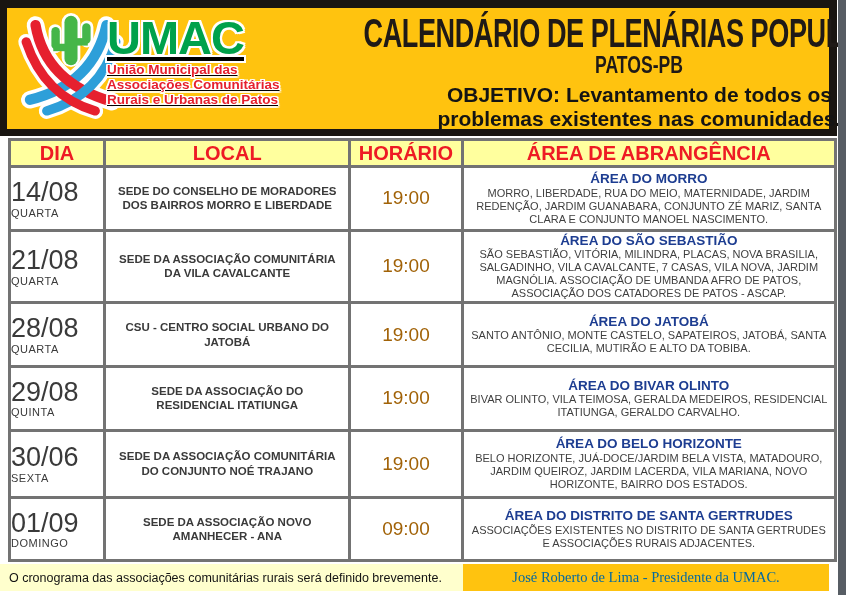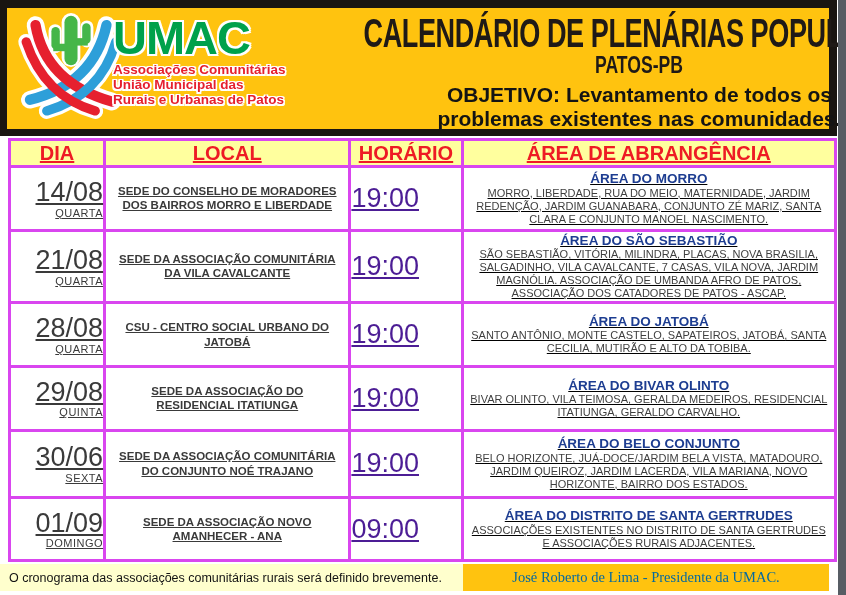--- a/index.html
+++ b/index.html
@@ -19,7 +19,7 @@
   }
   .logo { position:relative; width:296px; height:100%; flex:0 0 auto; }
   .logo svg { position:absolute; left:8px; top:2px; }
-  .logo-text { position:absolute; left:106px; top:6px; }
+  .logo-text { position:absolute; left:100px; top:6px;text-decoration:underline; }
   .logo-acronym {
     font-size:47px; font-weight:bold; color:#00a14b; letter-spacing:-1px; line-height:1;
     text-shadow:-2px 0 0 #fff, 2px 0 0 #fff, 0 -2px 0 #fff, 0 2px 0 #fff,

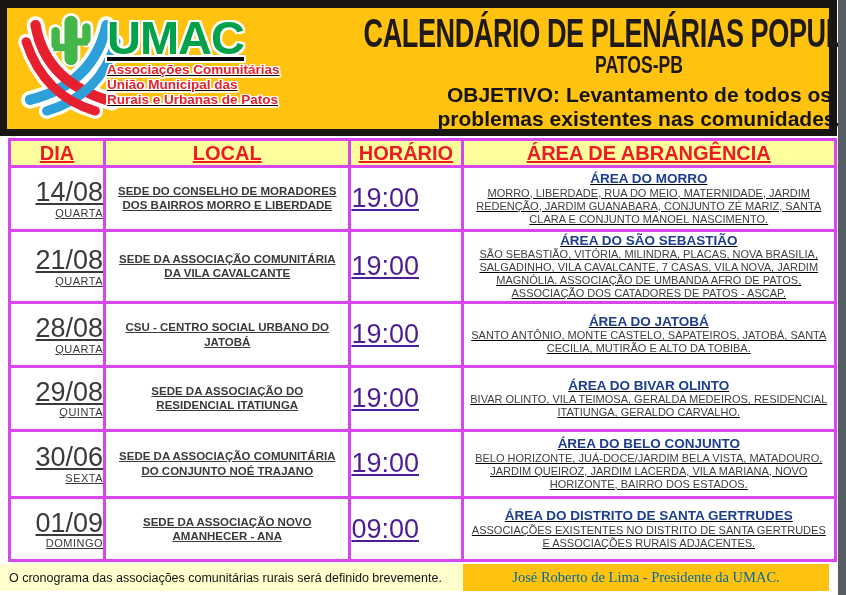--- a/index.html
+++ b/index.html
@@ -101,8 +101,8 @@
         <div class="logo-text">
           <div class="logo-acronym">UMAC</div>
           <div class="logo-sub">
+            <div>União Municipal das</div>
             <div>Associações Comunitárias</div>
-            <div>União Municipal das</div>
             <div>Rurais e Urbanas de Patos</div>
           </div>
         </div>

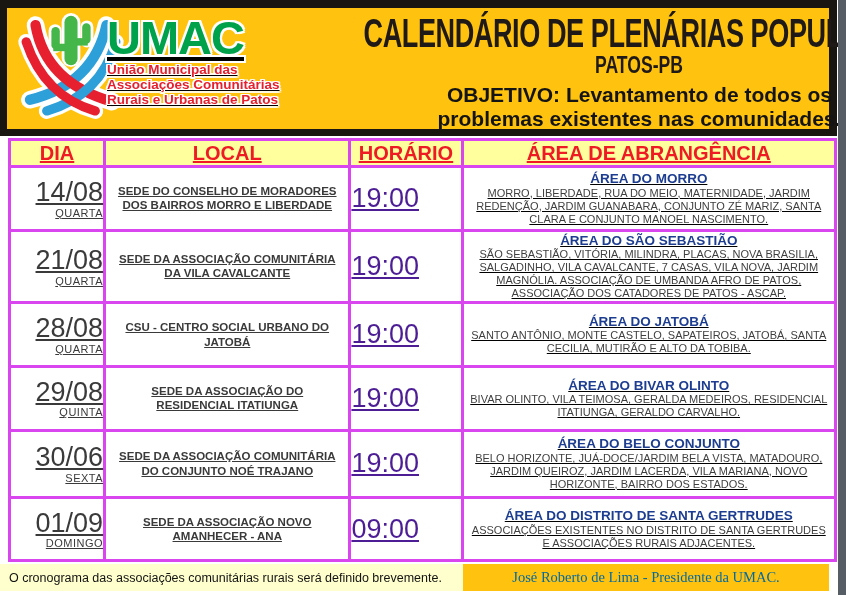--- a/index.html
+++ b/index.html
@@ -42,7 +42,7 @@
   .objective { margin-top:9px; font-weight:bold; font-size:21px; color:#141414; line-height:1.15; }
 
   .cal-table { border-collapse:collapse; table-layout:fixed; width:829px; margin:2px 0 0 8px; background:#ffffff; }
-  .cal-table th, .cal-table td { border:3px solid #d946ef; vertical-align:middle;text-decoration:underline; }
+  .cal-table th, .cal-table td { border:3px solid #737373; vertical-align:middle; }
   .cal-table th { background:#ffff9e; color:#ee1b24; font-size:20px; font-weight:bold; height:27px; }
   tbody tr:nth-child(1){ height:60px; }
   tbody tr:nth-child(2){ height:70px; }

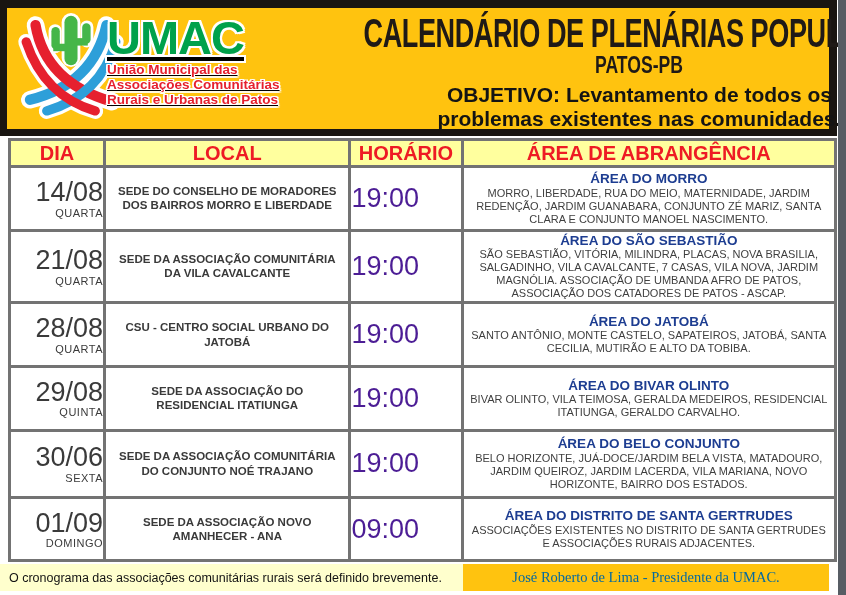--- a/index.html
+++ b/index.html
@@ -50,7 +50,7 @@
   tbody tr:nth-child(4){ height:63px; }
   tbody tr:nth-child(5){ height:67px; }
   tbody tr:nth-child(6){ height:63px; }
-  td.dia { text-align:right; color:#3a3a3a;margin-top:45px; }
+  td.dia { text-align:left; color:#3a3a3a;margin-top:45px; }
   .date { font-size:27px; line-height:1.05; }
   .weekday { font-size:11px; letter-spacing:0.5px; }
   td.local { text-align:center; font-weight:bold; font-size:11.5px; color:#3a3a3a; padding:16px 8px; line-height:1.25; }

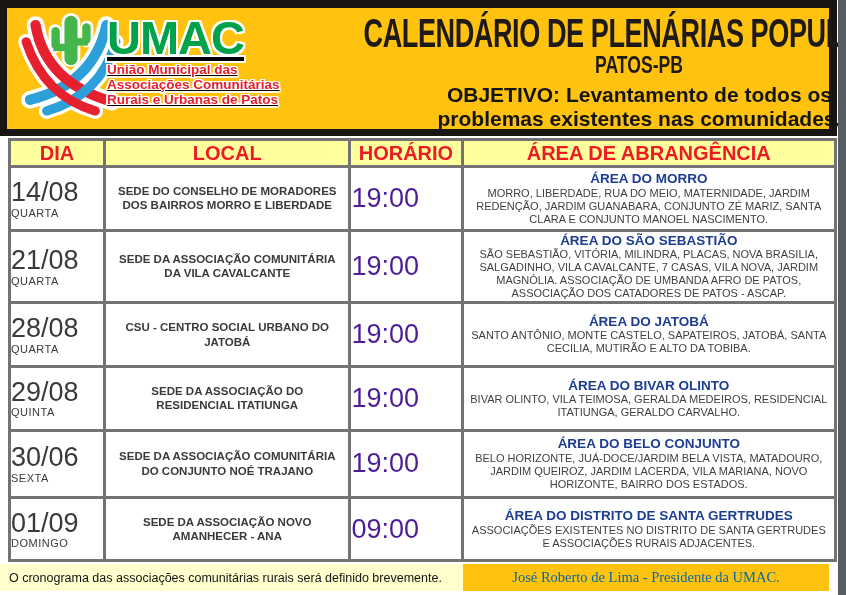--- a/index.html
+++ b/index.html
@@ -54,7 +54,7 @@
   .date { font-size:27px; line-height:1.05; }
   .weekday { font-size:11px; letter-spacing:0.5px; }
   td.local { text-align:center; font-weight:bold; font-size:11.5px; color:#3a3a3a; padding:16px 8px; line-height:1.25; }
-  td.time { font-size:27px; color:#4c1d95; }
+  td.time { text-align:center; font-size:19px; color:#a16207; }
   td.area { text-align:center; padding:1px 6px; }
   .area-title { color:#1d3d91; font-weight:bold; font-size:13.5px; line-height:1.15; }
   .area-body { color:#3f3f3f; font-size:11px; line-height:1.18; }

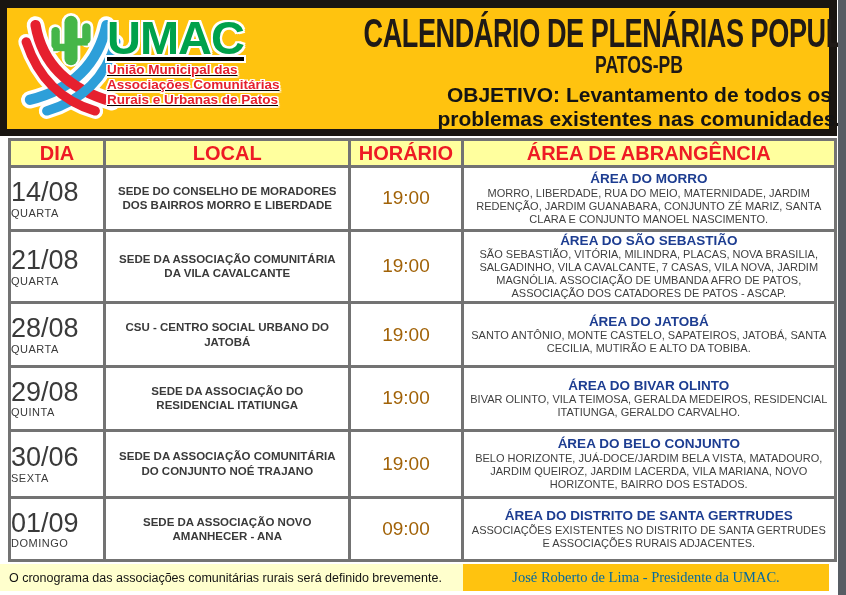--- a/index.html
+++ b/index.html
@@ -190,7 +190,7 @@
           <td class="local">SEDE DA ASSOCIAÇÃO COMUNITÁRIA DO CONJUNTO NOÉ TRAJANO</td>
           <td class="time">19:00</td>
           <td class="area">
-            <div class="area-title">ÁREA DO BELO CONJUNTO</div>
+            <div class="area-title">ÁREA DO BELO HORIZONTE</div>
             <div class="area-body">BELO HORIZONTE, JUÁ-DOCE/JARDIM BELA VISTA, MATADOURO, JARDIM QUEIROZ, JARDIM LACERDA, VILA MARIANA, NOVO HORIZONTE, BAIRRO DOS ESTADOS.</div>
           </td>
         </tr>

